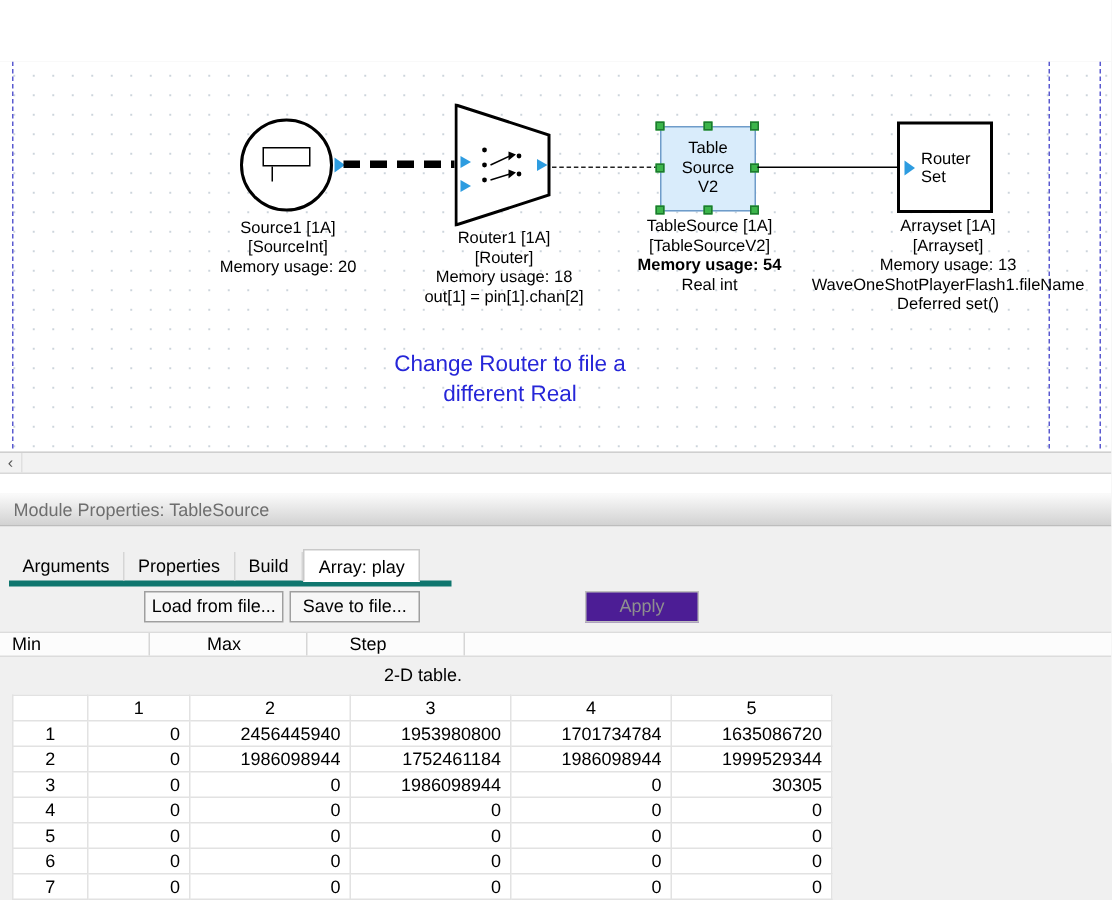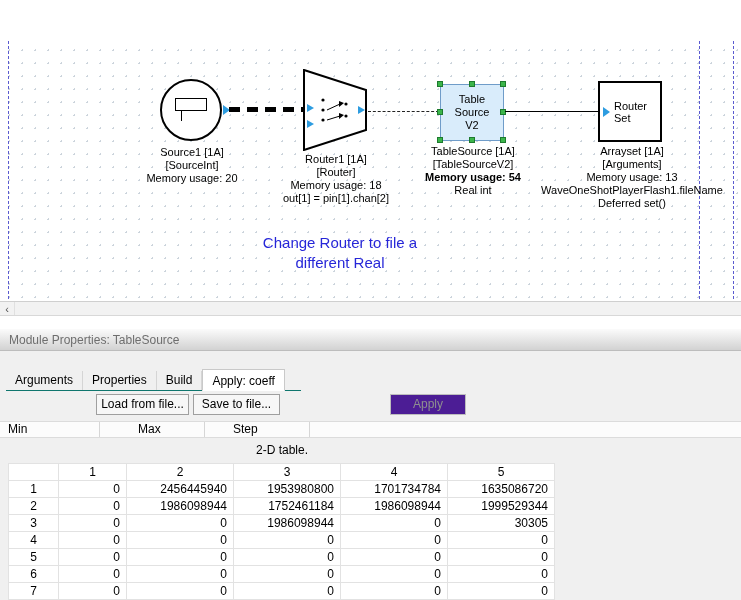--- a/index.html
+++ b/index.html
@@ -153,7 +153,7 @@
       </div>
     <div class="nlabel" style="left:537px; top:104px; width:190px;" data-name="arrayset-node-labels">
         <div>Arrayset [1A]</div>
-        <div>[Arguments]</div>
+        <div>[Arrayset]</div>
         <div>Memory usage: 13</div>
         <div>WaveOneShotPlayerFlash1.fileName</div>
         <div>Deferred set()</div>

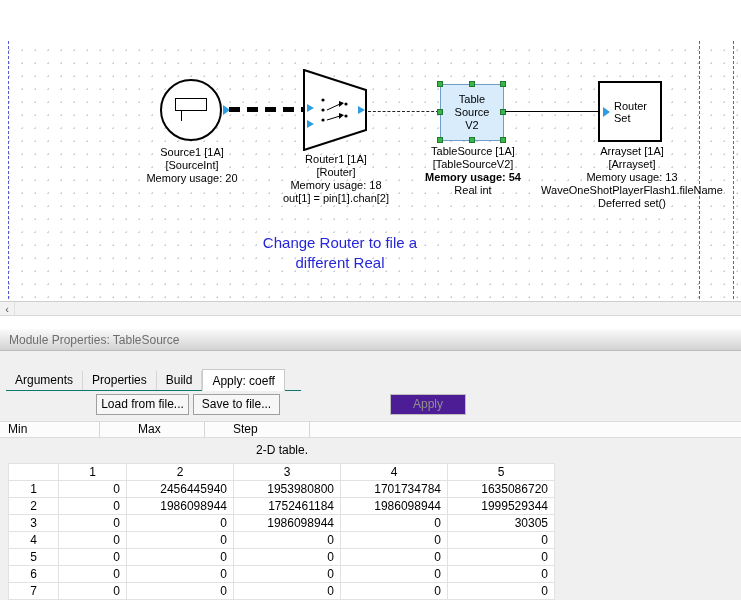--- a/index.html
+++ b/index.html
@@ -49,7 +49,7 @@
   .panel-header { position:absolute; left:0; top:288px; width:741px; height:22px; background:linear-gradient(#fbfbfb, #d2d2d2); border-bottom:1px solid #bdbdbd; display:flex; align-items:center; padding-left:9px; font-size:12px; color:#6e6e6e; }
   .panel-body { position:absolute; left:0; top:310px; width:741px; height:290px; background:#f0f0f0; }
 
-  .tabbar { position:absolute; left:6px; top:18px; right:440px; height:22px; display:flex; align-items:flex-end; border-bottom:1px solid #0f766e;text-align:right; }
+  .tabbar { position:absolute; left:6px; top:18px; right:440px; height:22px; display:flex; align-items:flex-end; border-bottom:4px solid #0f766e;text-align:right; }
   .tab { height:19px; line-height:19px; padding:0 9px; font-size:12px; color:#000; background:transparent; border-right:1px solid #d5d5d5; cursor:default; }
   .tab.active { height:22px; line-height:22px; background:#fff; border:1px solid #c9c9c9; border-bottom:1px solid #fff; margin-bottom:-1px; }
 

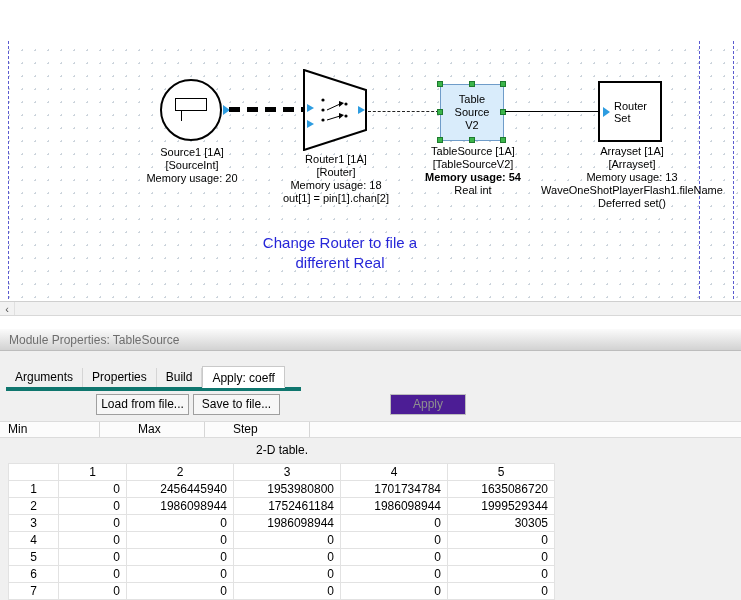--- a/index.html
+++ b/index.html
@@ -184,7 +184,7 @@
       <div class="tab" data-name="tab-arguments">Arguments</div>
       <div class="tab" data-name="tab-properties">Properties</div>
       <div class="tab" data-name="tab-build">Build</div>
-      <div class="tab active" data-name="tab-array-coeff">Apply: coeff</div>
+      <div class="tab active" data-name="tab-array-coeff">Array: play</div>
     </div>
 
     <button class="btn btn-load" data-name="load-from-file-button">Load from file...</button>

